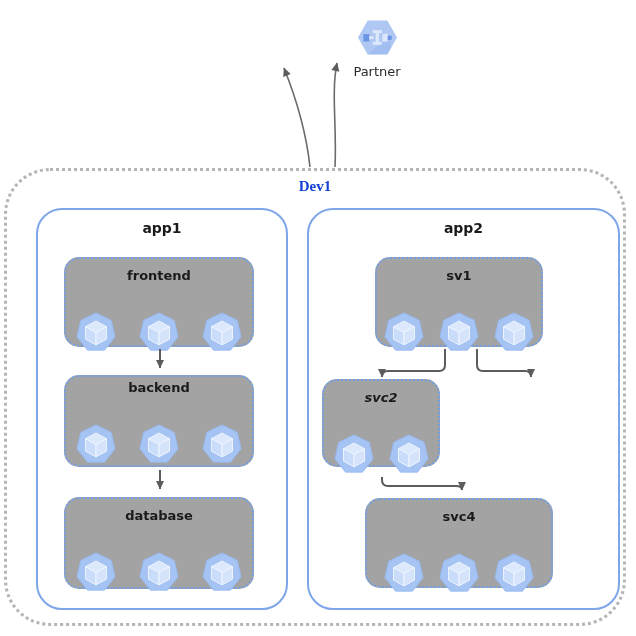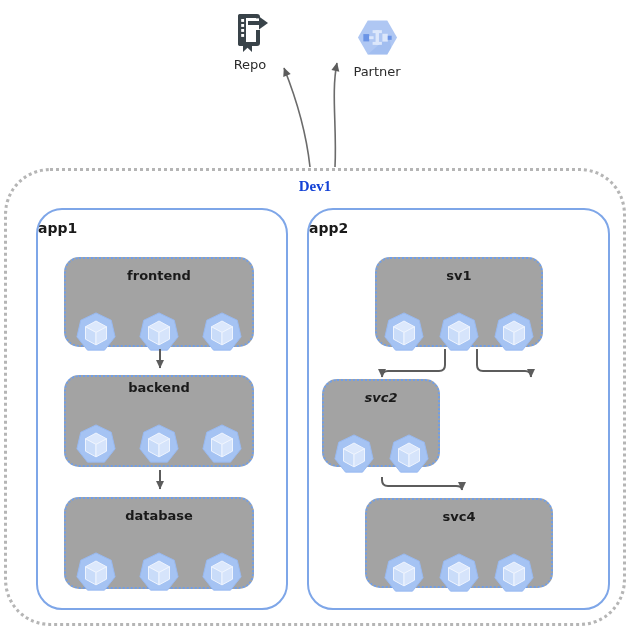--- a/index.html
+++ b/index.html
@@ -79,21 +79,6 @@
 
 <div id="stage">
 
-  <div class="ext-node" style="left:229px;top:10px;width:42px;">
-    <svg class="ext-icon" width="40" height="42" viewBox="0 0 40 42">
-      <path class="repo-dark" d="M11,4 H27 Q30,4 30,7 V9 H26 V8 H12 V32 H26 V20 H30 V33 Q30,36 27,36 H11 Q8,36 8,33 V7 Q8,4 11,4 Z"></path>
-      <rect class="repo-dark" x="8" y="4" width="8" height="32" rx="2"></rect>
-      <rect fill="#ffffff" x="11.2" y="9" width="2.9" height="2.9"></rect>
-      <rect fill="#ffffff" x="11.2" y="14" width="2.9" height="2.9"></rect>
-      <rect fill="#ffffff" x="11.2" y="19" width="2.9" height="2.9"></rect>
-      <rect fill="#ffffff" x="11.2" y="24" width="2.9" height="2.9"></rect>
-      <rect fill="#ffffff" x="18" y="8.4" width="16" height="9.2"></rect>
-      <rect class="repo-dark" x="18" y="11" width="13" height="4"></rect>
-      <polygon class="repo-dark" points="29,6.5 38,13 29,19.5"></polygon>
-      <path class="repo-dark" d="M13,34 h9 v8 l-4.5,-4.2 L13,42 Z"></path>
-    </svg>
-    <div class="ext-label" style="left:21px;top:47px;">Repo</div>
-  </div>
 
   <div class="ext-node" style="left:356px;top:16px;width:43px;">
     <svg class="ext-icon" width="43" height="43" viewBox="0 0 44 44">

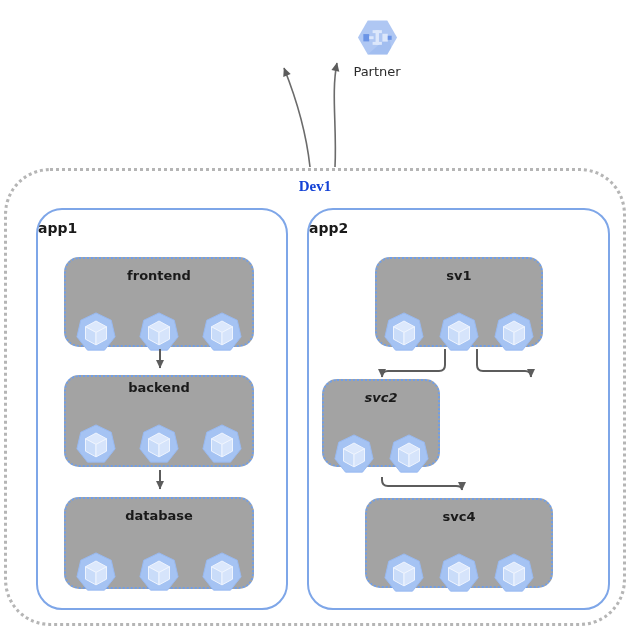--- a/index.html
+++ b/index.html
@@ -33,7 +33,7 @@
   #app1{left:29px;top:37px;width:248px;height:398px;}
   #app2{left:300px;top:37px;width:299px;height:398px;}
   .app-label{
-    position:absolute;top:10px;left:0;width:100%;text-align:left;
+    position:absolute;top:10px;left:0;width:100%;text-align:center;
     font-size:14px;font-weight:bold;color:var(--node-label,#1A1A1A);
   }
   

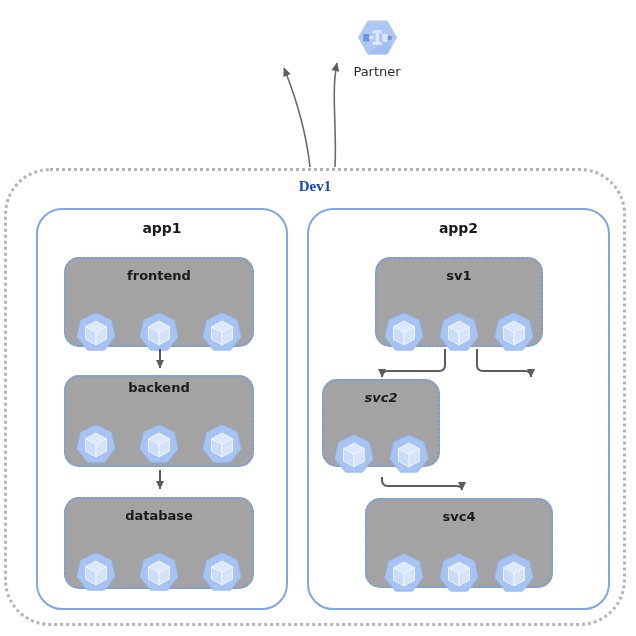--- a/index.html
+++ b/index.html
@@ -31,7 +31,7 @@
     border-radius:26px;box-sizing:content-box;background:transparent;
   }
   #app1{left:29px;top:37px;width:248px;height:398px;}
-  #app2{left:300px;top:37px;width:299px;height:398px;}
+  #app2{left:300px;top:37px;width:299px;height:398px;padding-left:10px;}
   .app-label{
     position:absolute;top:10px;left:0;width:100%;text-align:center;
     font-size:14px;font-weight:bold;color:var(--node-label,#1A1A1A);

